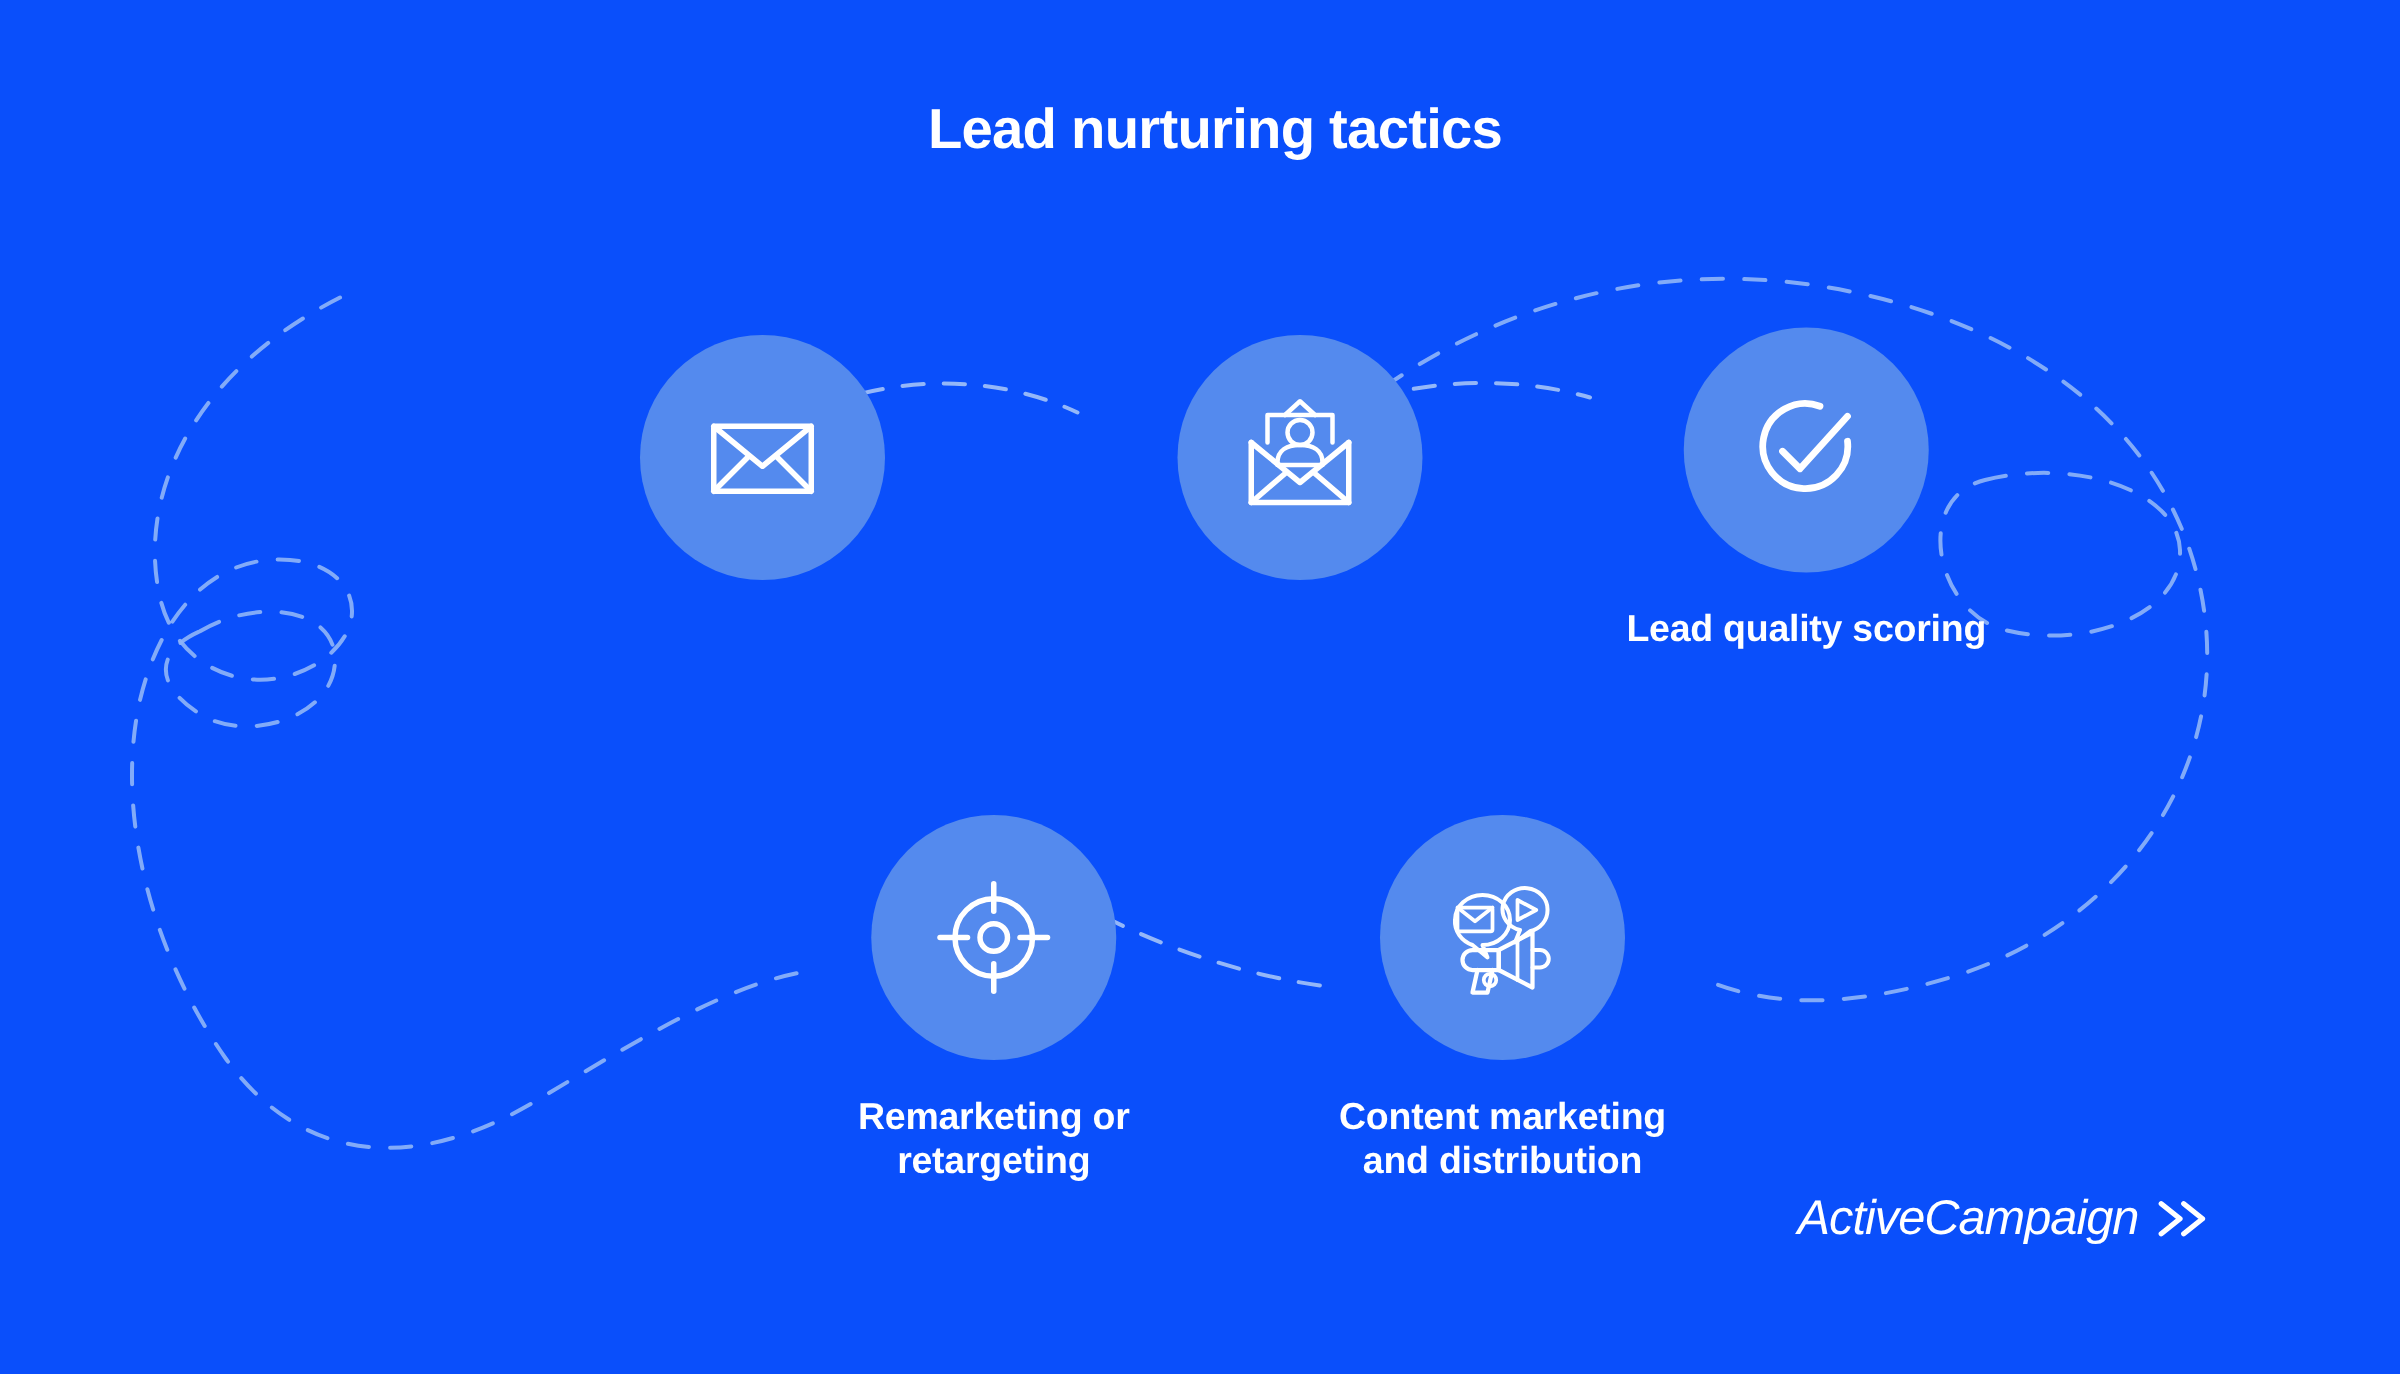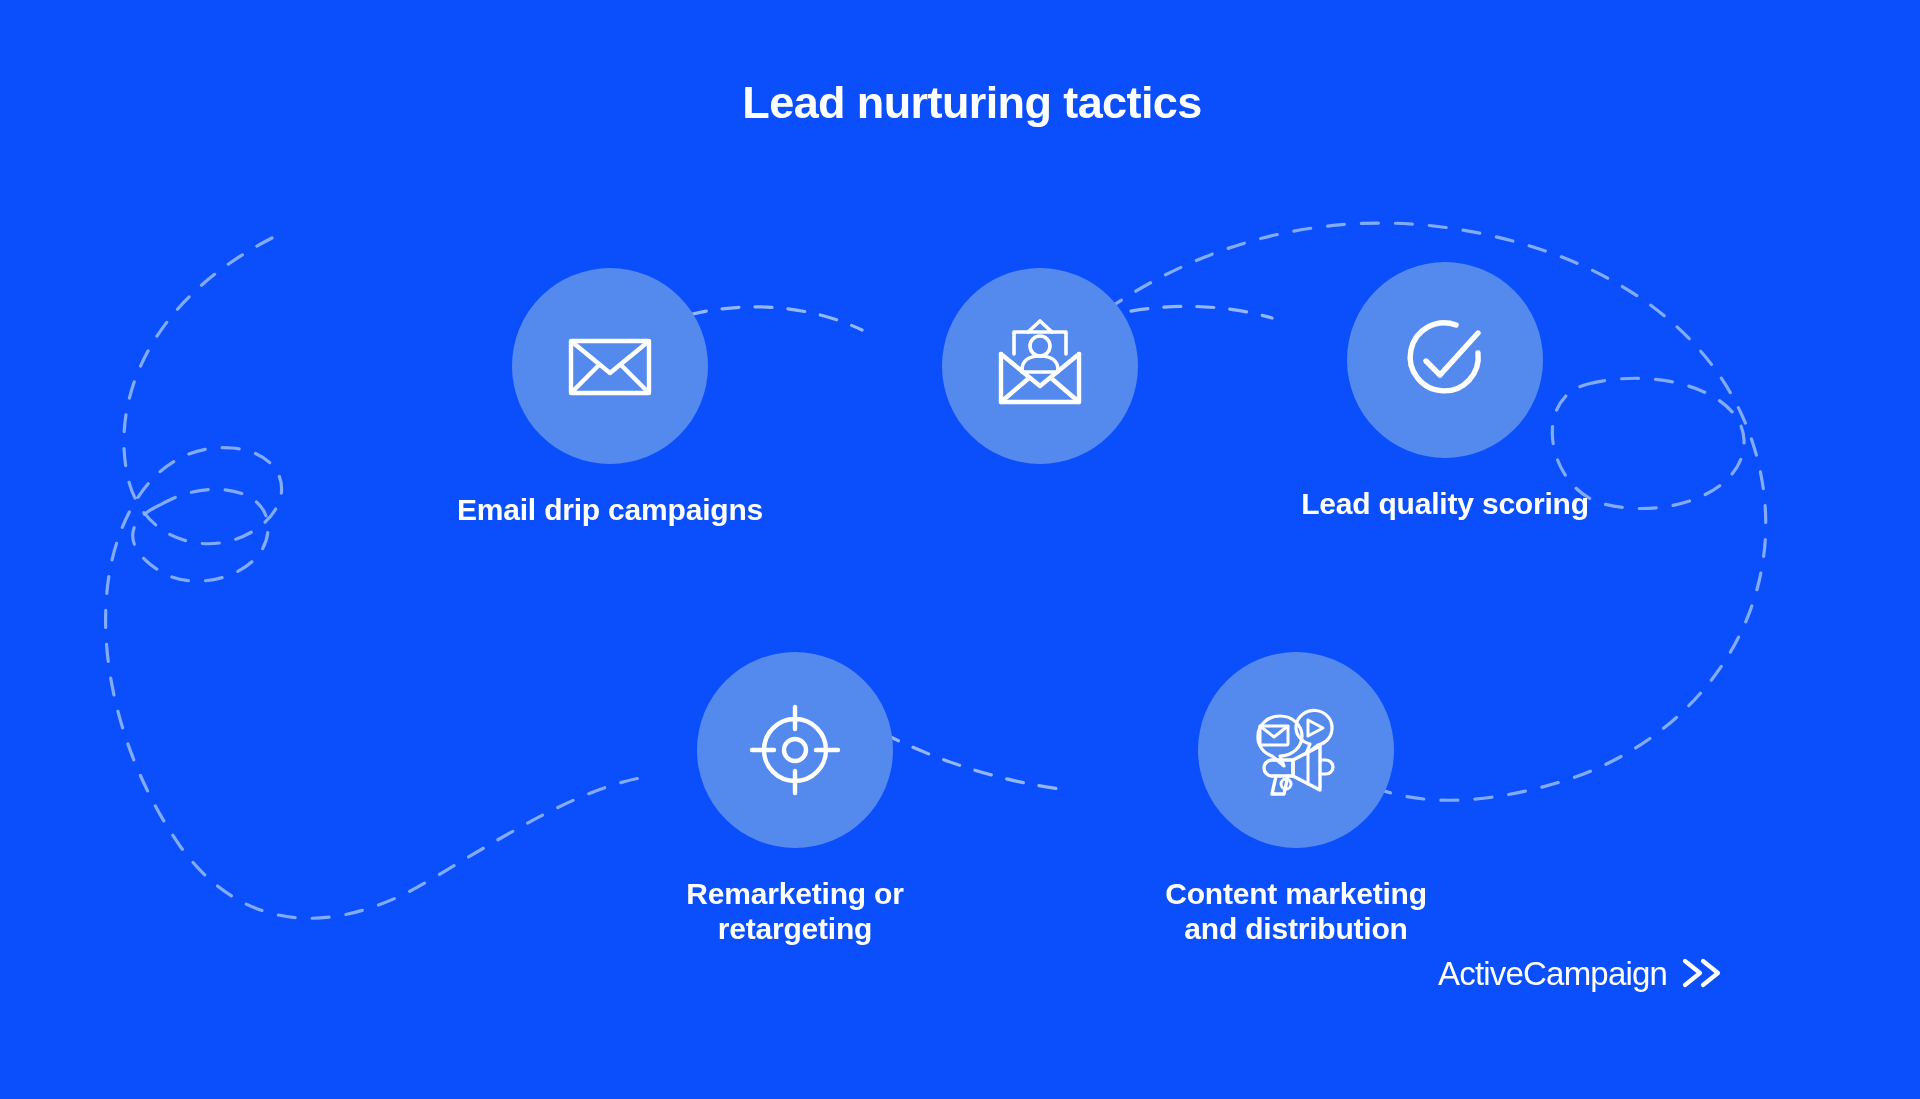--- a/index.html
+++ b/index.html
@@ -186,7 +186,6 @@
         <path class="icon-stroke" d="M 94,82 L 66,54"></path>
       </svg>
     </div>
-    <div class="tactic-label">Email drip campaigns</div>
   </div>
 
   <div class="tactic" id="tactic-1">

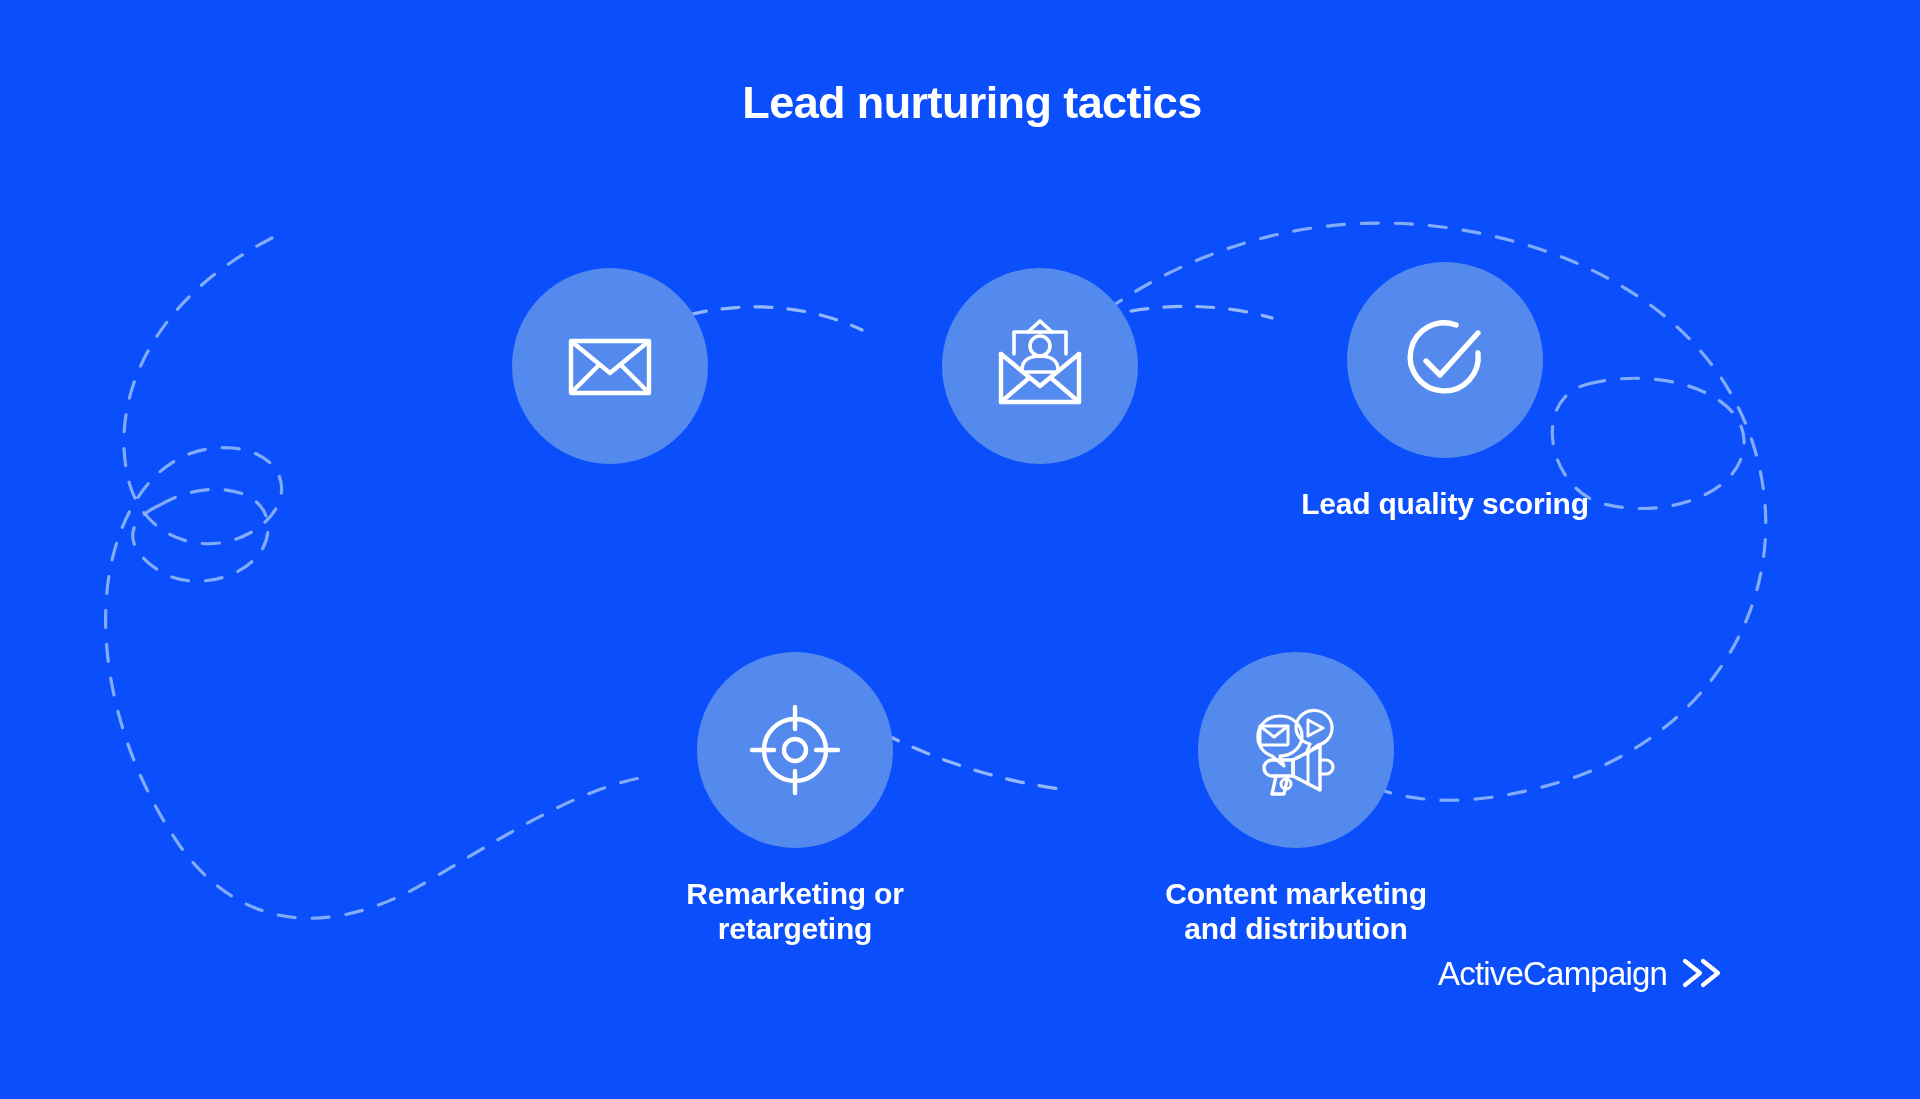--- a/index.html
+++ b/index.html
@@ -113,7 +113,7 @@
   #tactic-1 { left: 850px;  top: 268px; width: 380px; }
   #tactic-2 { left: 1245px; top: 262px; width: 400px; justify-content: center; }
   #tactic-3 { left: 605px;  top: 652px; width: 380px; }
-  #tactic-4 { left: 1096px; top: 652px; width: 400px; }
+  #tactic-4 { left: 1002px; top: 652px; width: 400px; }
 
   
   #logo {

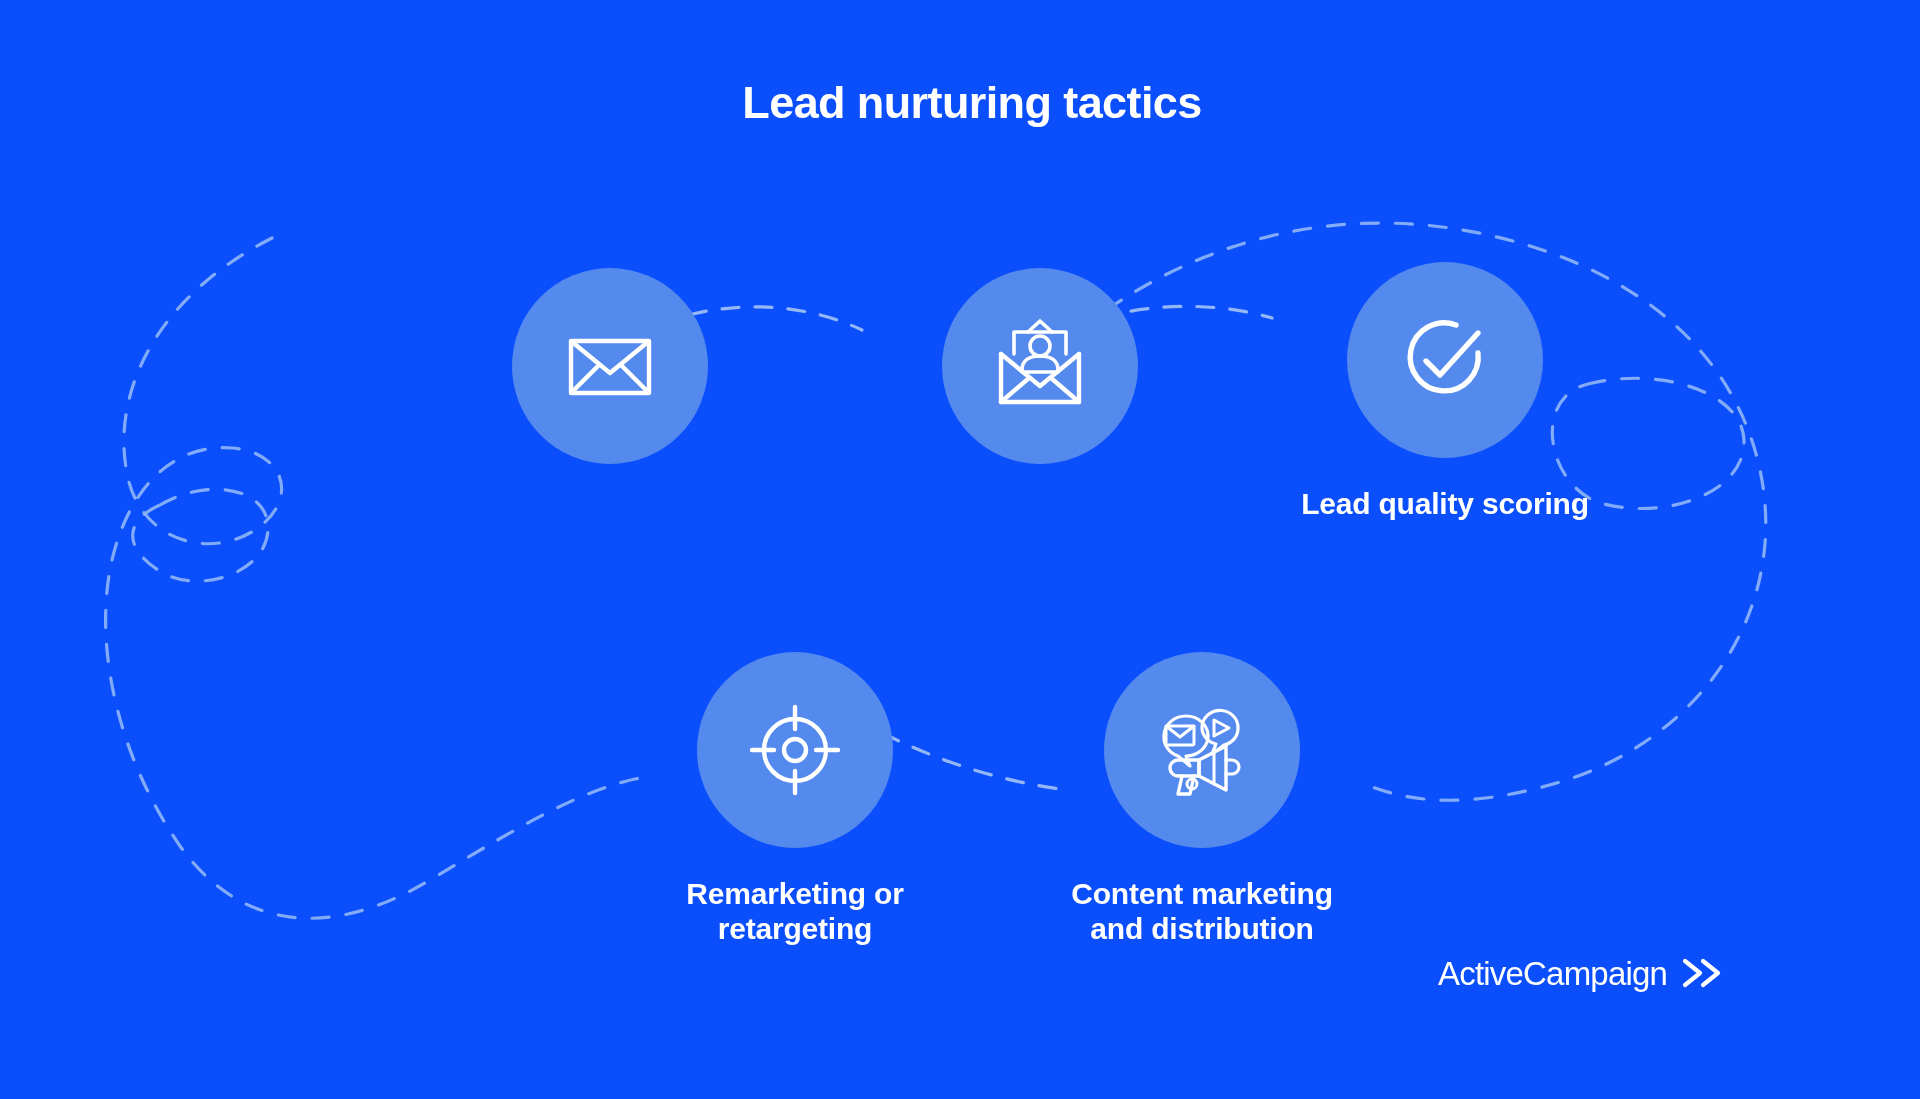--- a/index.html
+++ b/index.html
@@ -126,11 +126,12 @@
     color: #ffffff;
   }
   #logo-text {
-    font-size: 33px;
+    font-size: 39px;
     font-weight: 400;
     letter-spacing: -0.8px;
     line-height: 1;
     white-space: nowrap;
+    font-style: italic;
   }
   #logo-chevrons {
     display: block;

